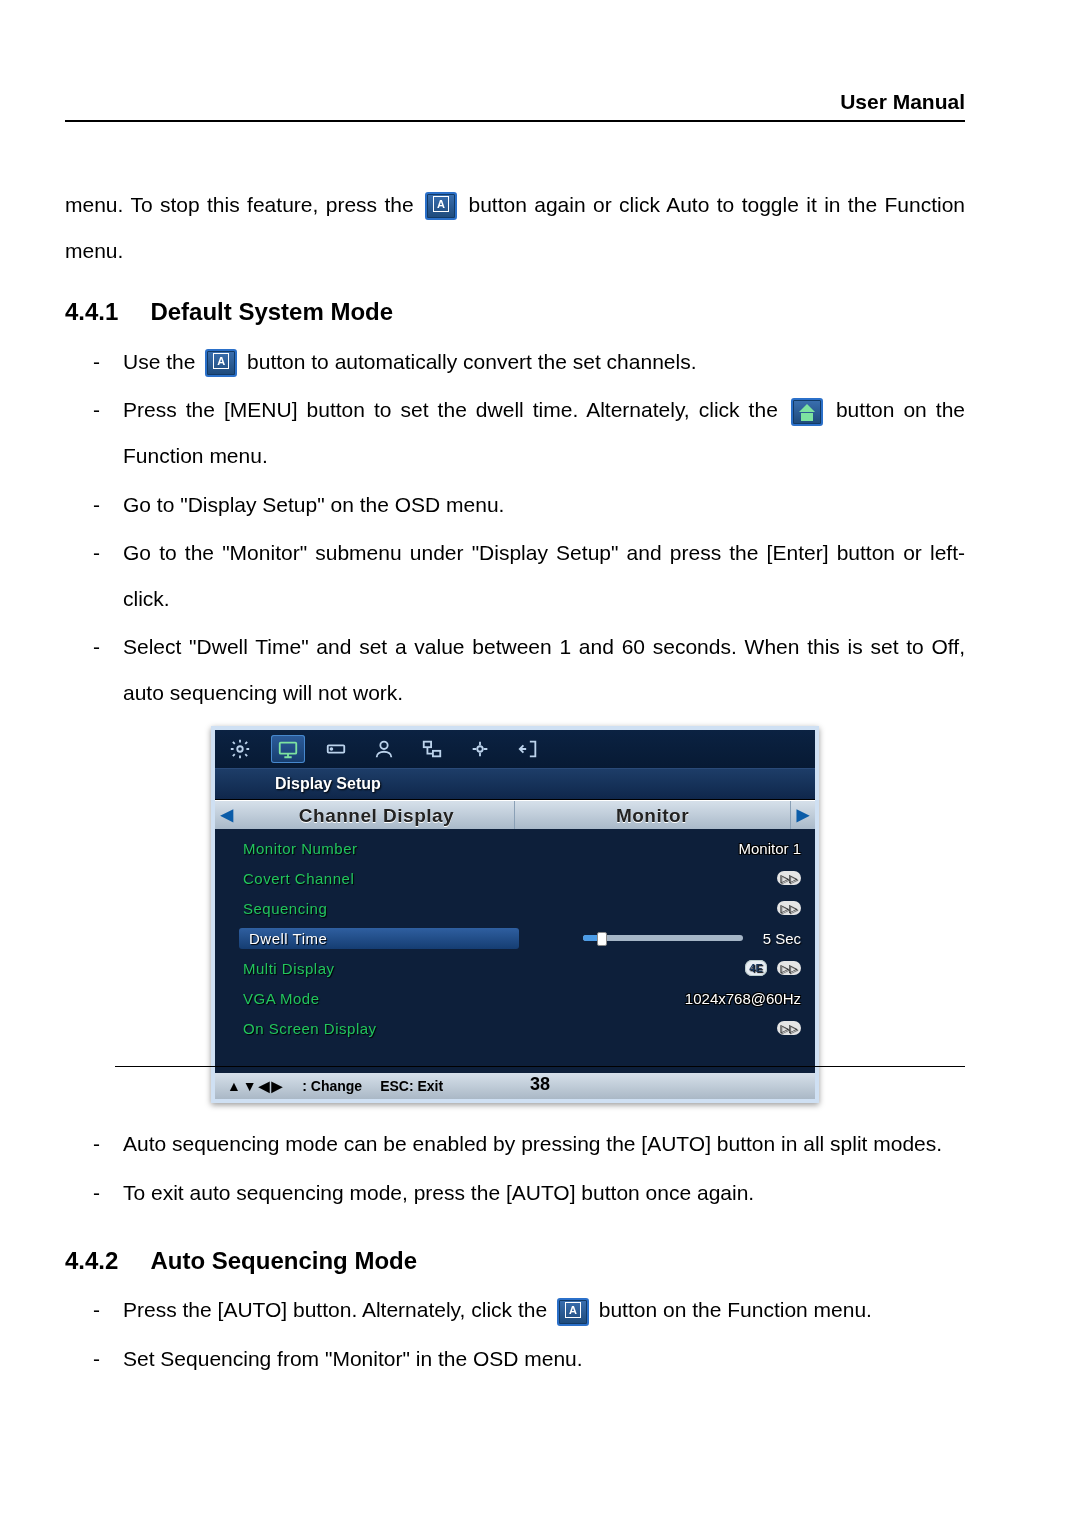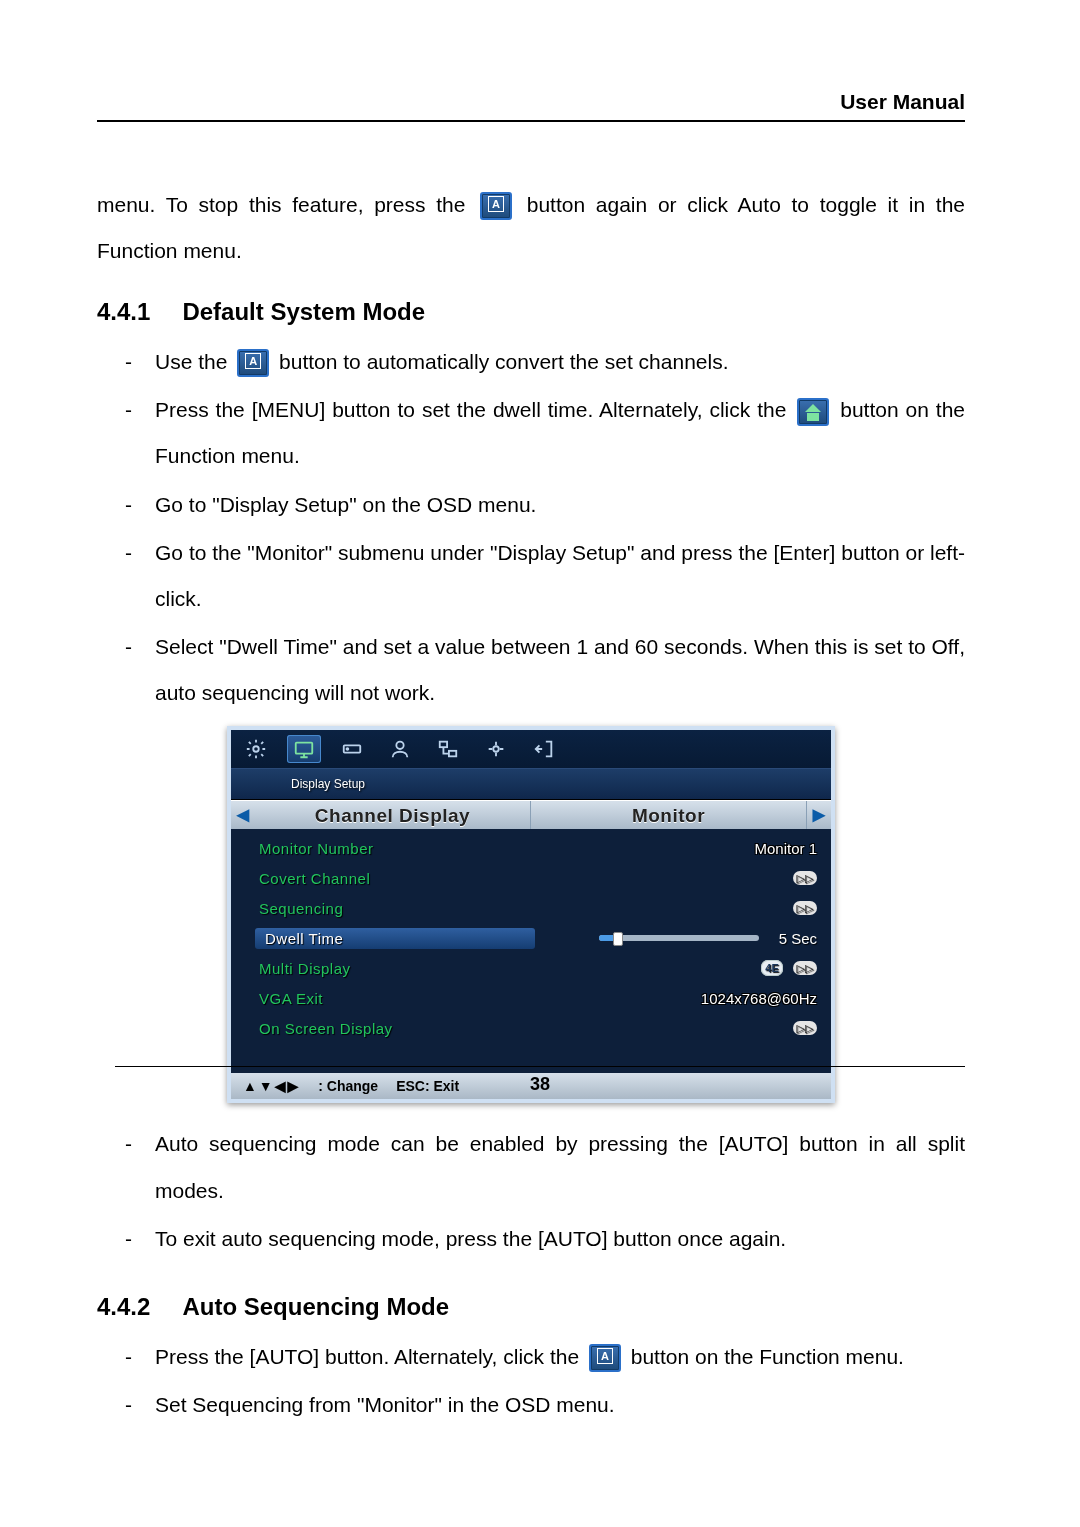--- a/index.html
+++ b/index.html
@@ -15,7 +15,7 @@
     box-sizing: border-box;
     width: 1080px;
     height: 1143px;
-    padding: 90px 115px 60px 97px;
+    padding: 90px 115px 60px 65px;
     position: relative;
   }
   .header-line {

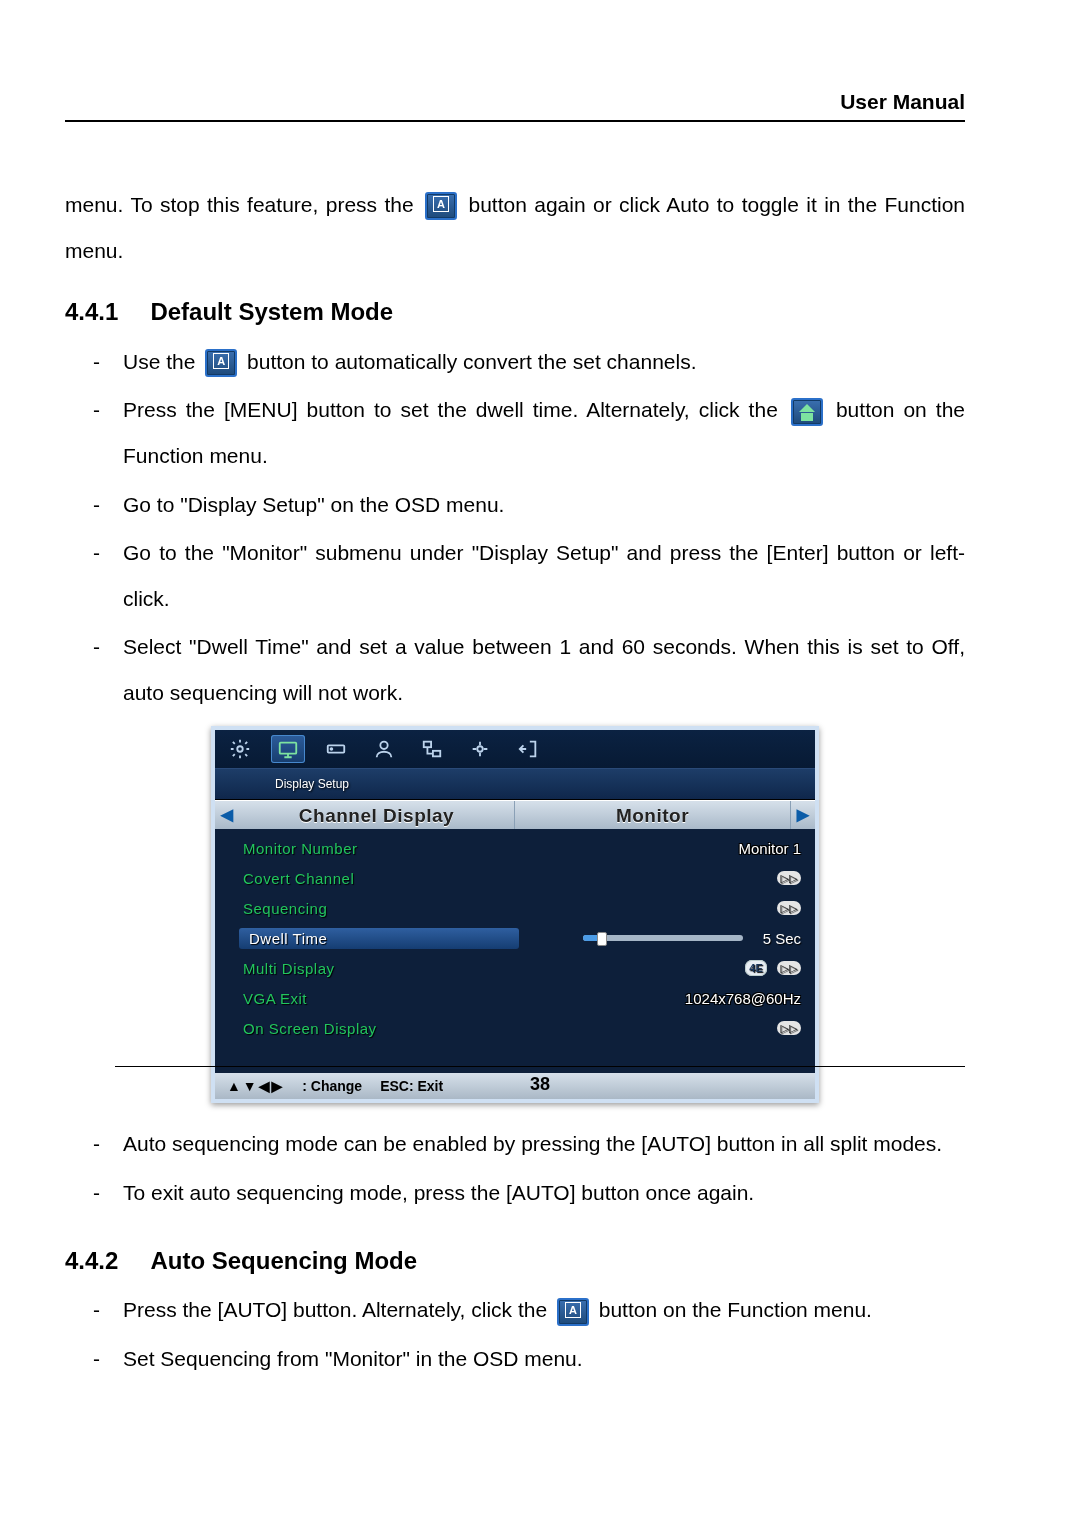--- a/index.html
+++ b/index.html
@@ -132,8 +132,8 @@
     height: 30px;
     background: linear-gradient(#1d3d68, #0f274b);
     color: #fff;
-    font-size: 12px;
-    font-weight: normal;
+    font-size: 16px;
+    font-weight: bold;
     display:flex; align-items:center;
     padding-left: 60px;
     text-shadow: 1px 1px 2px #000;

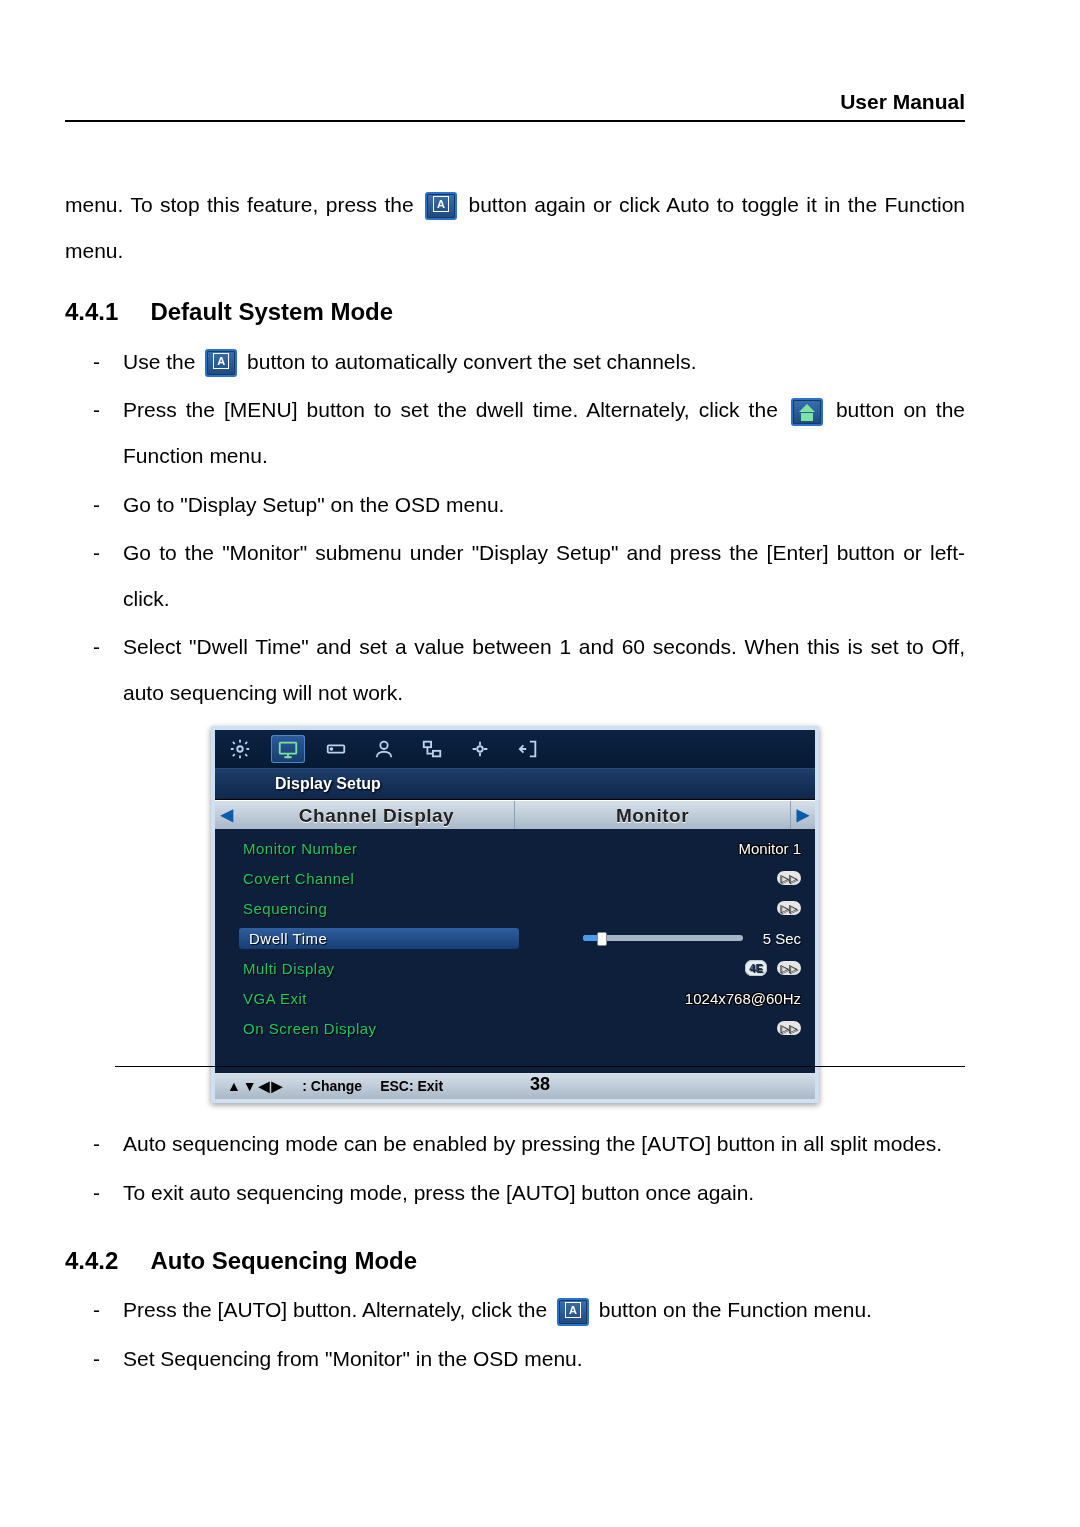--- a/index.html
+++ b/index.html
@@ -382,7 +382,7 @@
           </div>
         </div>
         <div class="osd-row">
-          <div class="osd-label">VGA Exit</div>
+          <div class="osd-label">VGA Mode</div>
           <div class="osd-value">
             <span class="text-outline">1024x768@60Hz</span>
           </div>

